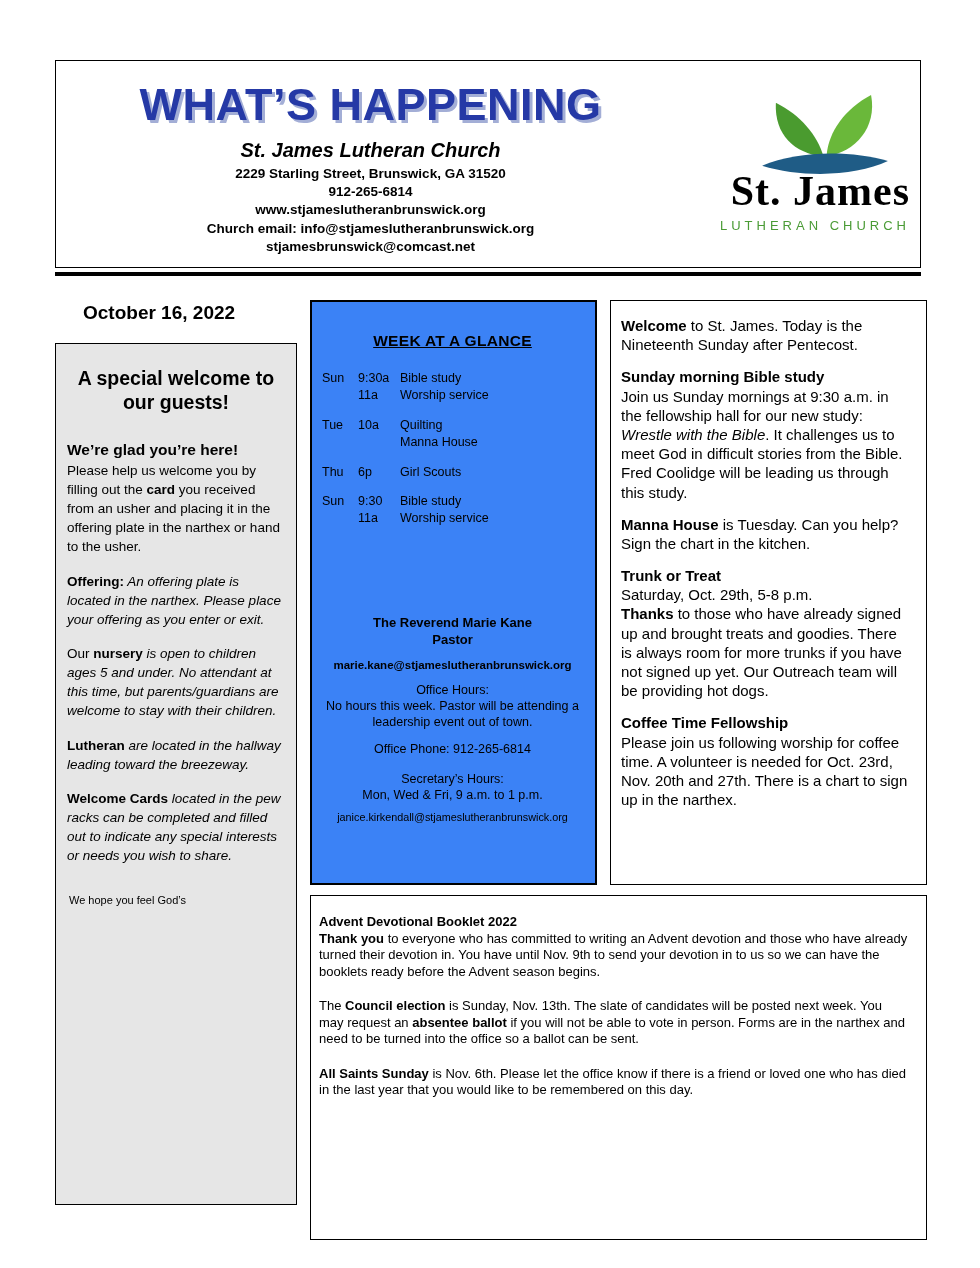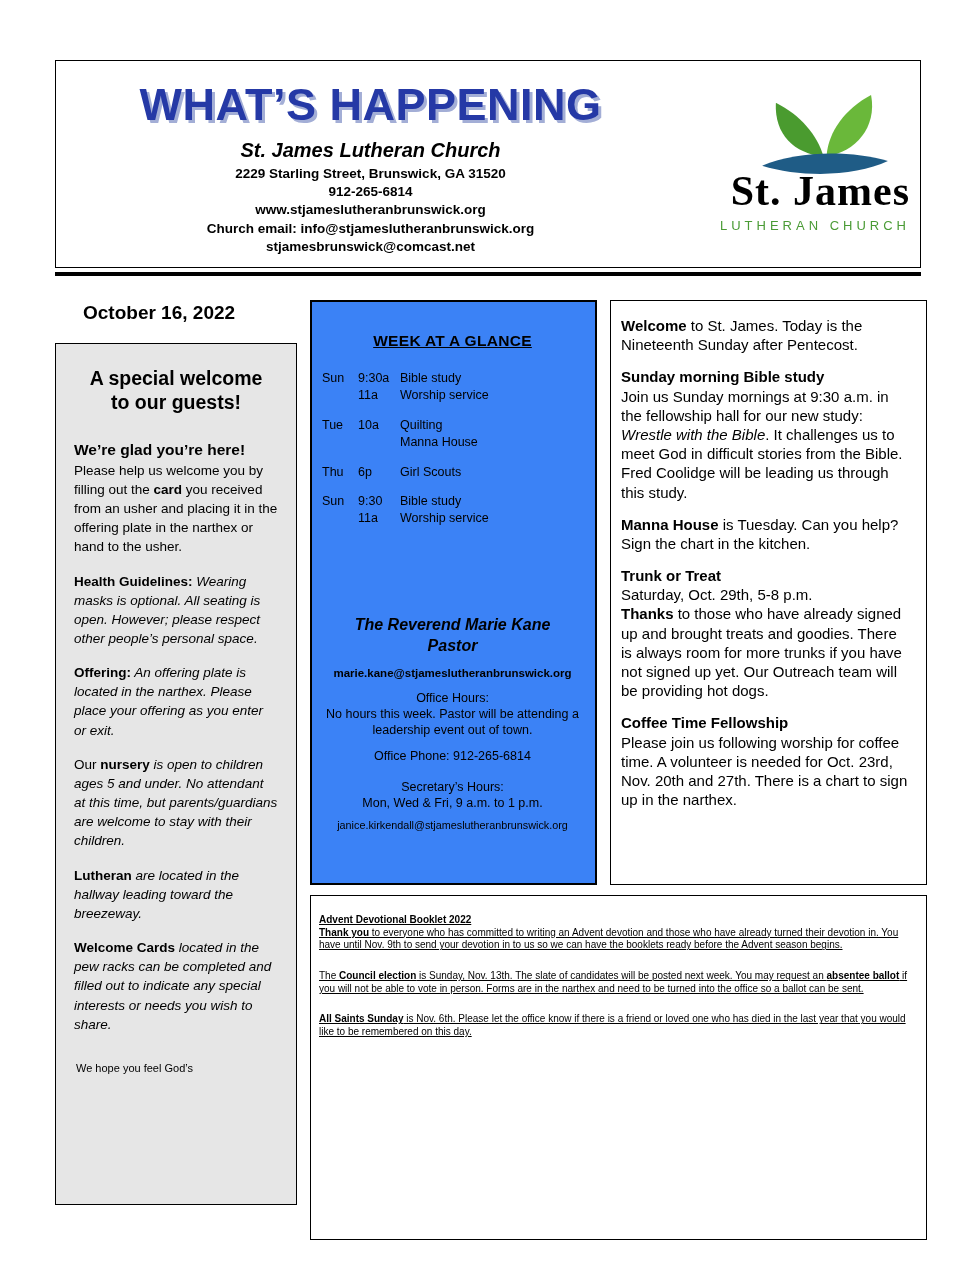--- a/index.html
+++ b/index.html
@@ -96,7 +96,7 @@
     width: 242px; height: 862px;
     background: var(--box-gray, #e6e6e6);
     border: 1px solid #000;
-    padding: 16px 18px 14px;
+    padding: 16px 11px 14px;
   }
   .welcome-title {
     margin: 6px 6px 24px;

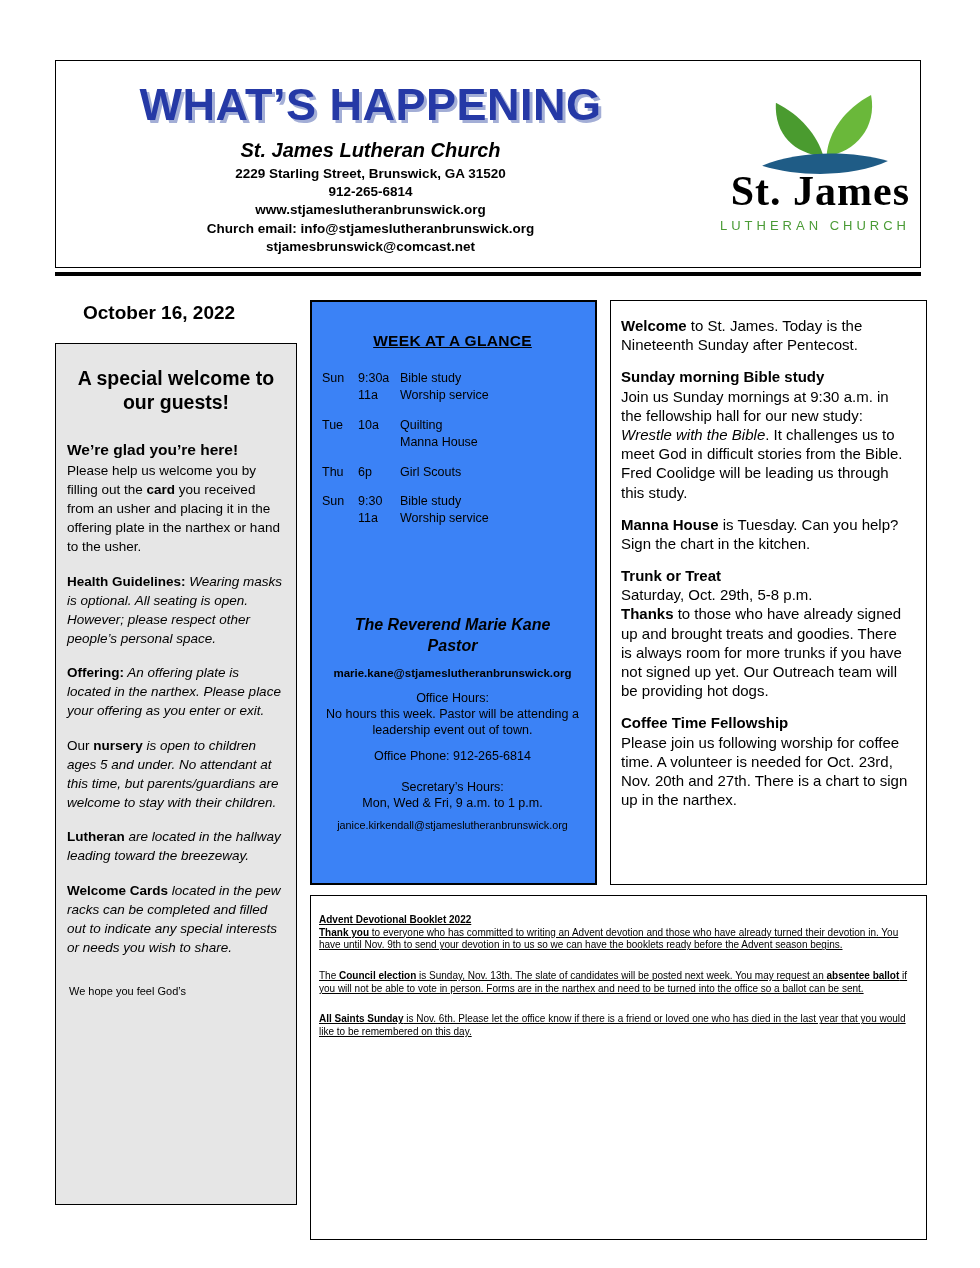--- a/index.html
+++ b/index.html
@@ -225,7 +225,6 @@
 
         <p class="wp"><span class="b lg">We’re glad you’re here!</span><br><span>Please help us welcome you by filling out the </span><span class="b">card</span><span> you received from an usher and placing it in the offering plate in the narthex or hand to the usher.</span></p>
 
-        <p class="wp"><span class="b">Health Guidelines: </span><span class="i">Wearing masks is optional. All seating is open. However; please respect other people’s personal space.</span></p>
 
         <p class="wp"><span class="b">Offering:</span><span class="i">  An offering plate is located in the narthex. Please place your offering as you enter or exit.</span></p>
 

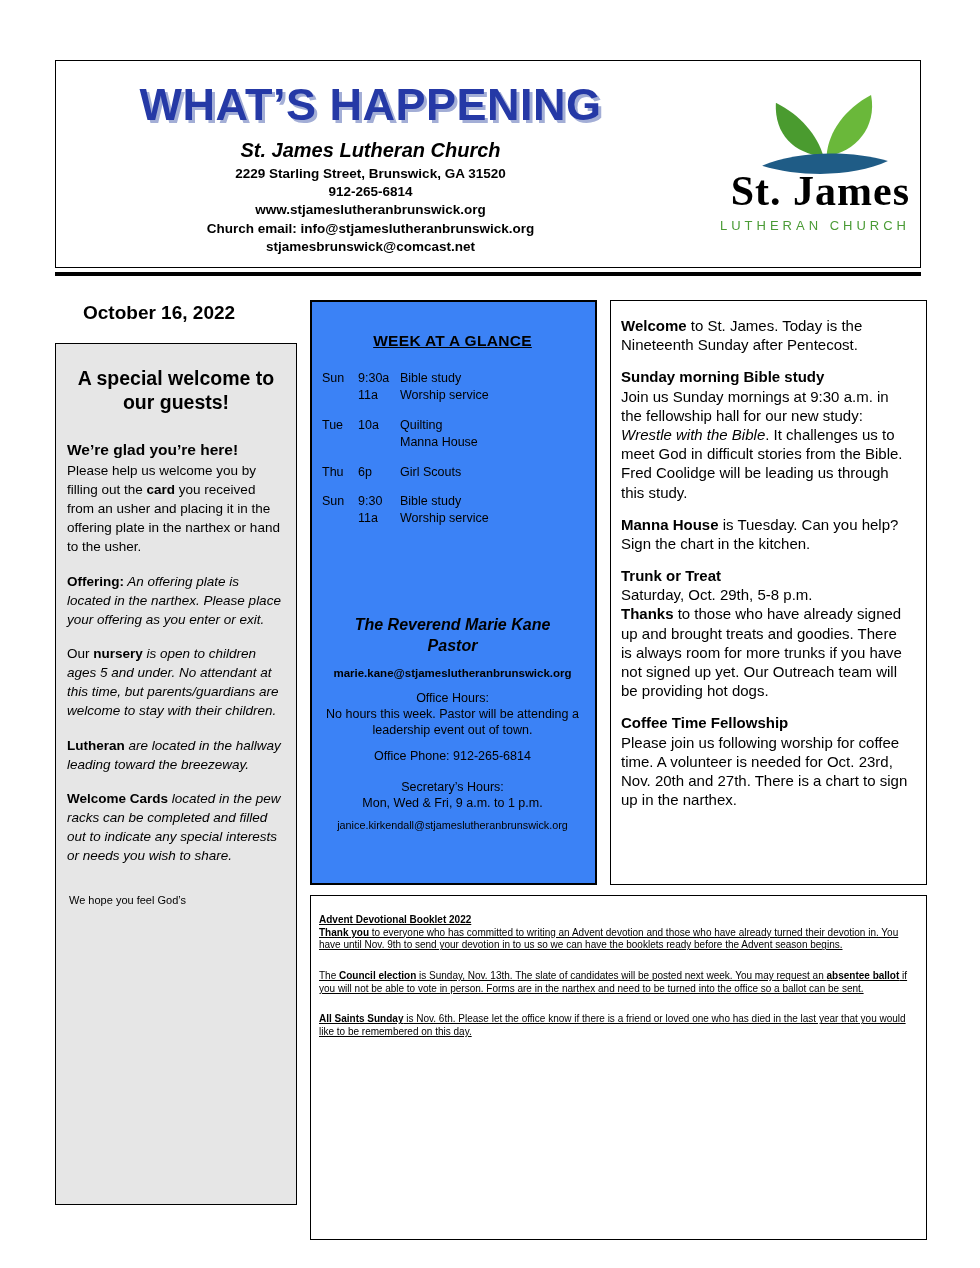--- a/index.html
+++ b/index.html
@@ -149,7 +149,7 @@
     font-size: 12.5px;
     line-height: 1.3;
   }
-  .p-name, .p-title { font-weight: bold; font-size: 16px; font-style: italic; }
+  .p-name, .p-title { font-weight: bold; font-size: 13px; }
   .p-email { font-size: 11.5px; margin-top: 9px; font-weight: bold; }
   .p-oh-label { margin-top: 9px; }
   .p-oh { padding: 0 2px; }

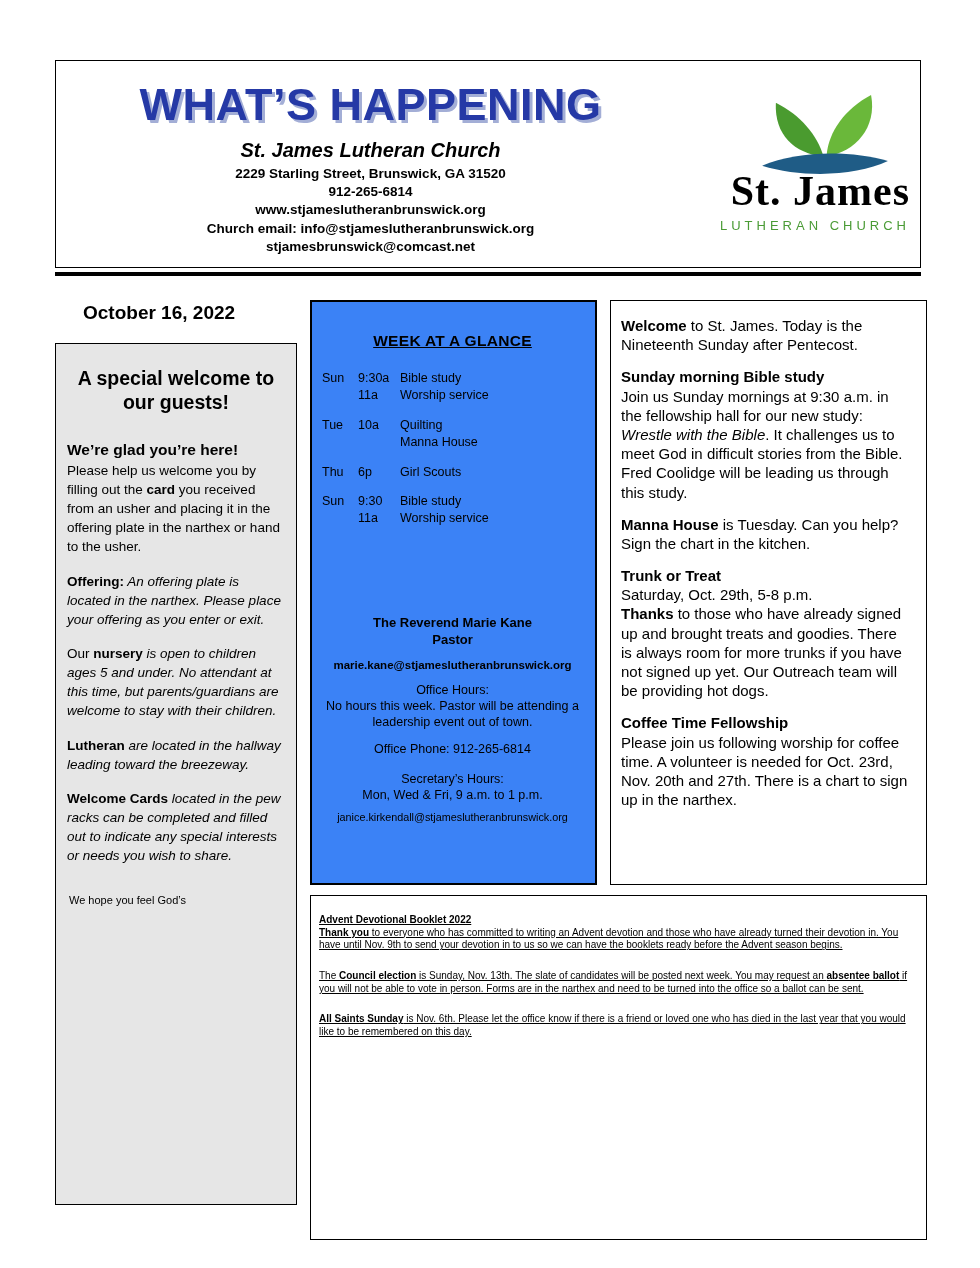--- a/index.html
+++ b/index.html
@@ -183,9 +183,8 @@
   }
   .bp {
     margin: 0 0 18px;
-    font-size: 10px;
+    font-size: 13px;
     line-height: 1.27;
-    text-decoration: underline;
   }
 </style>
 </head>

